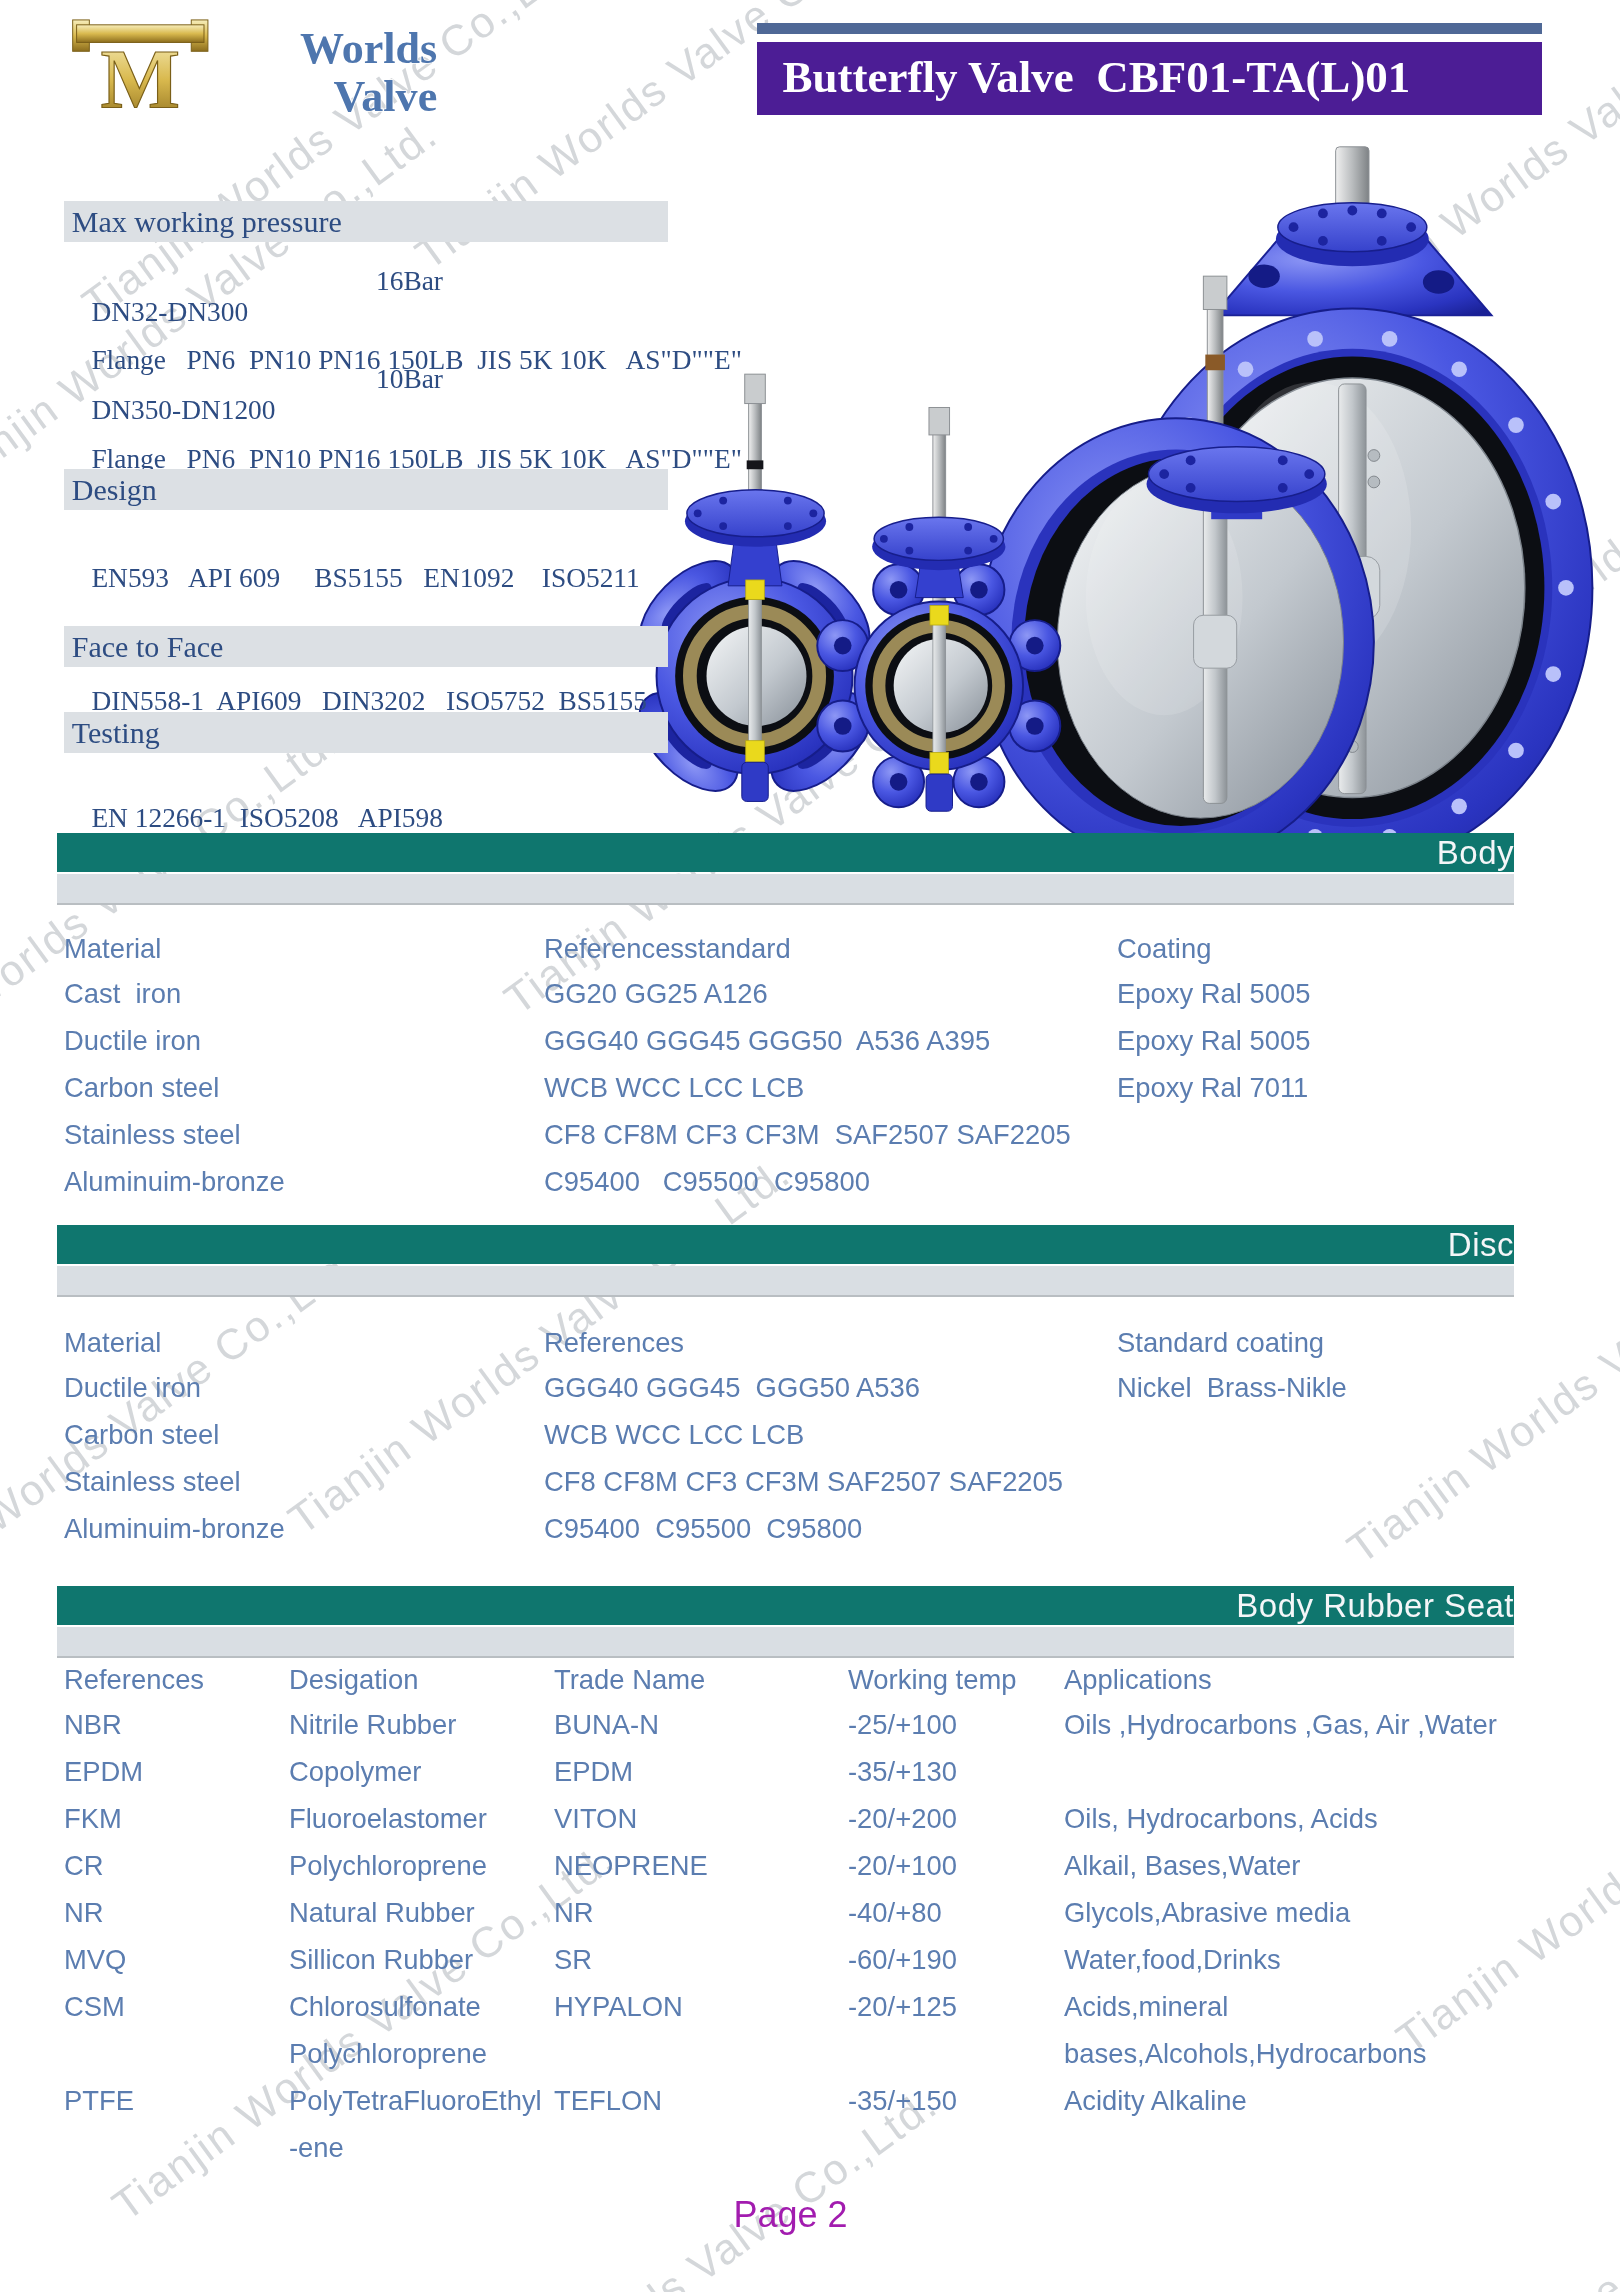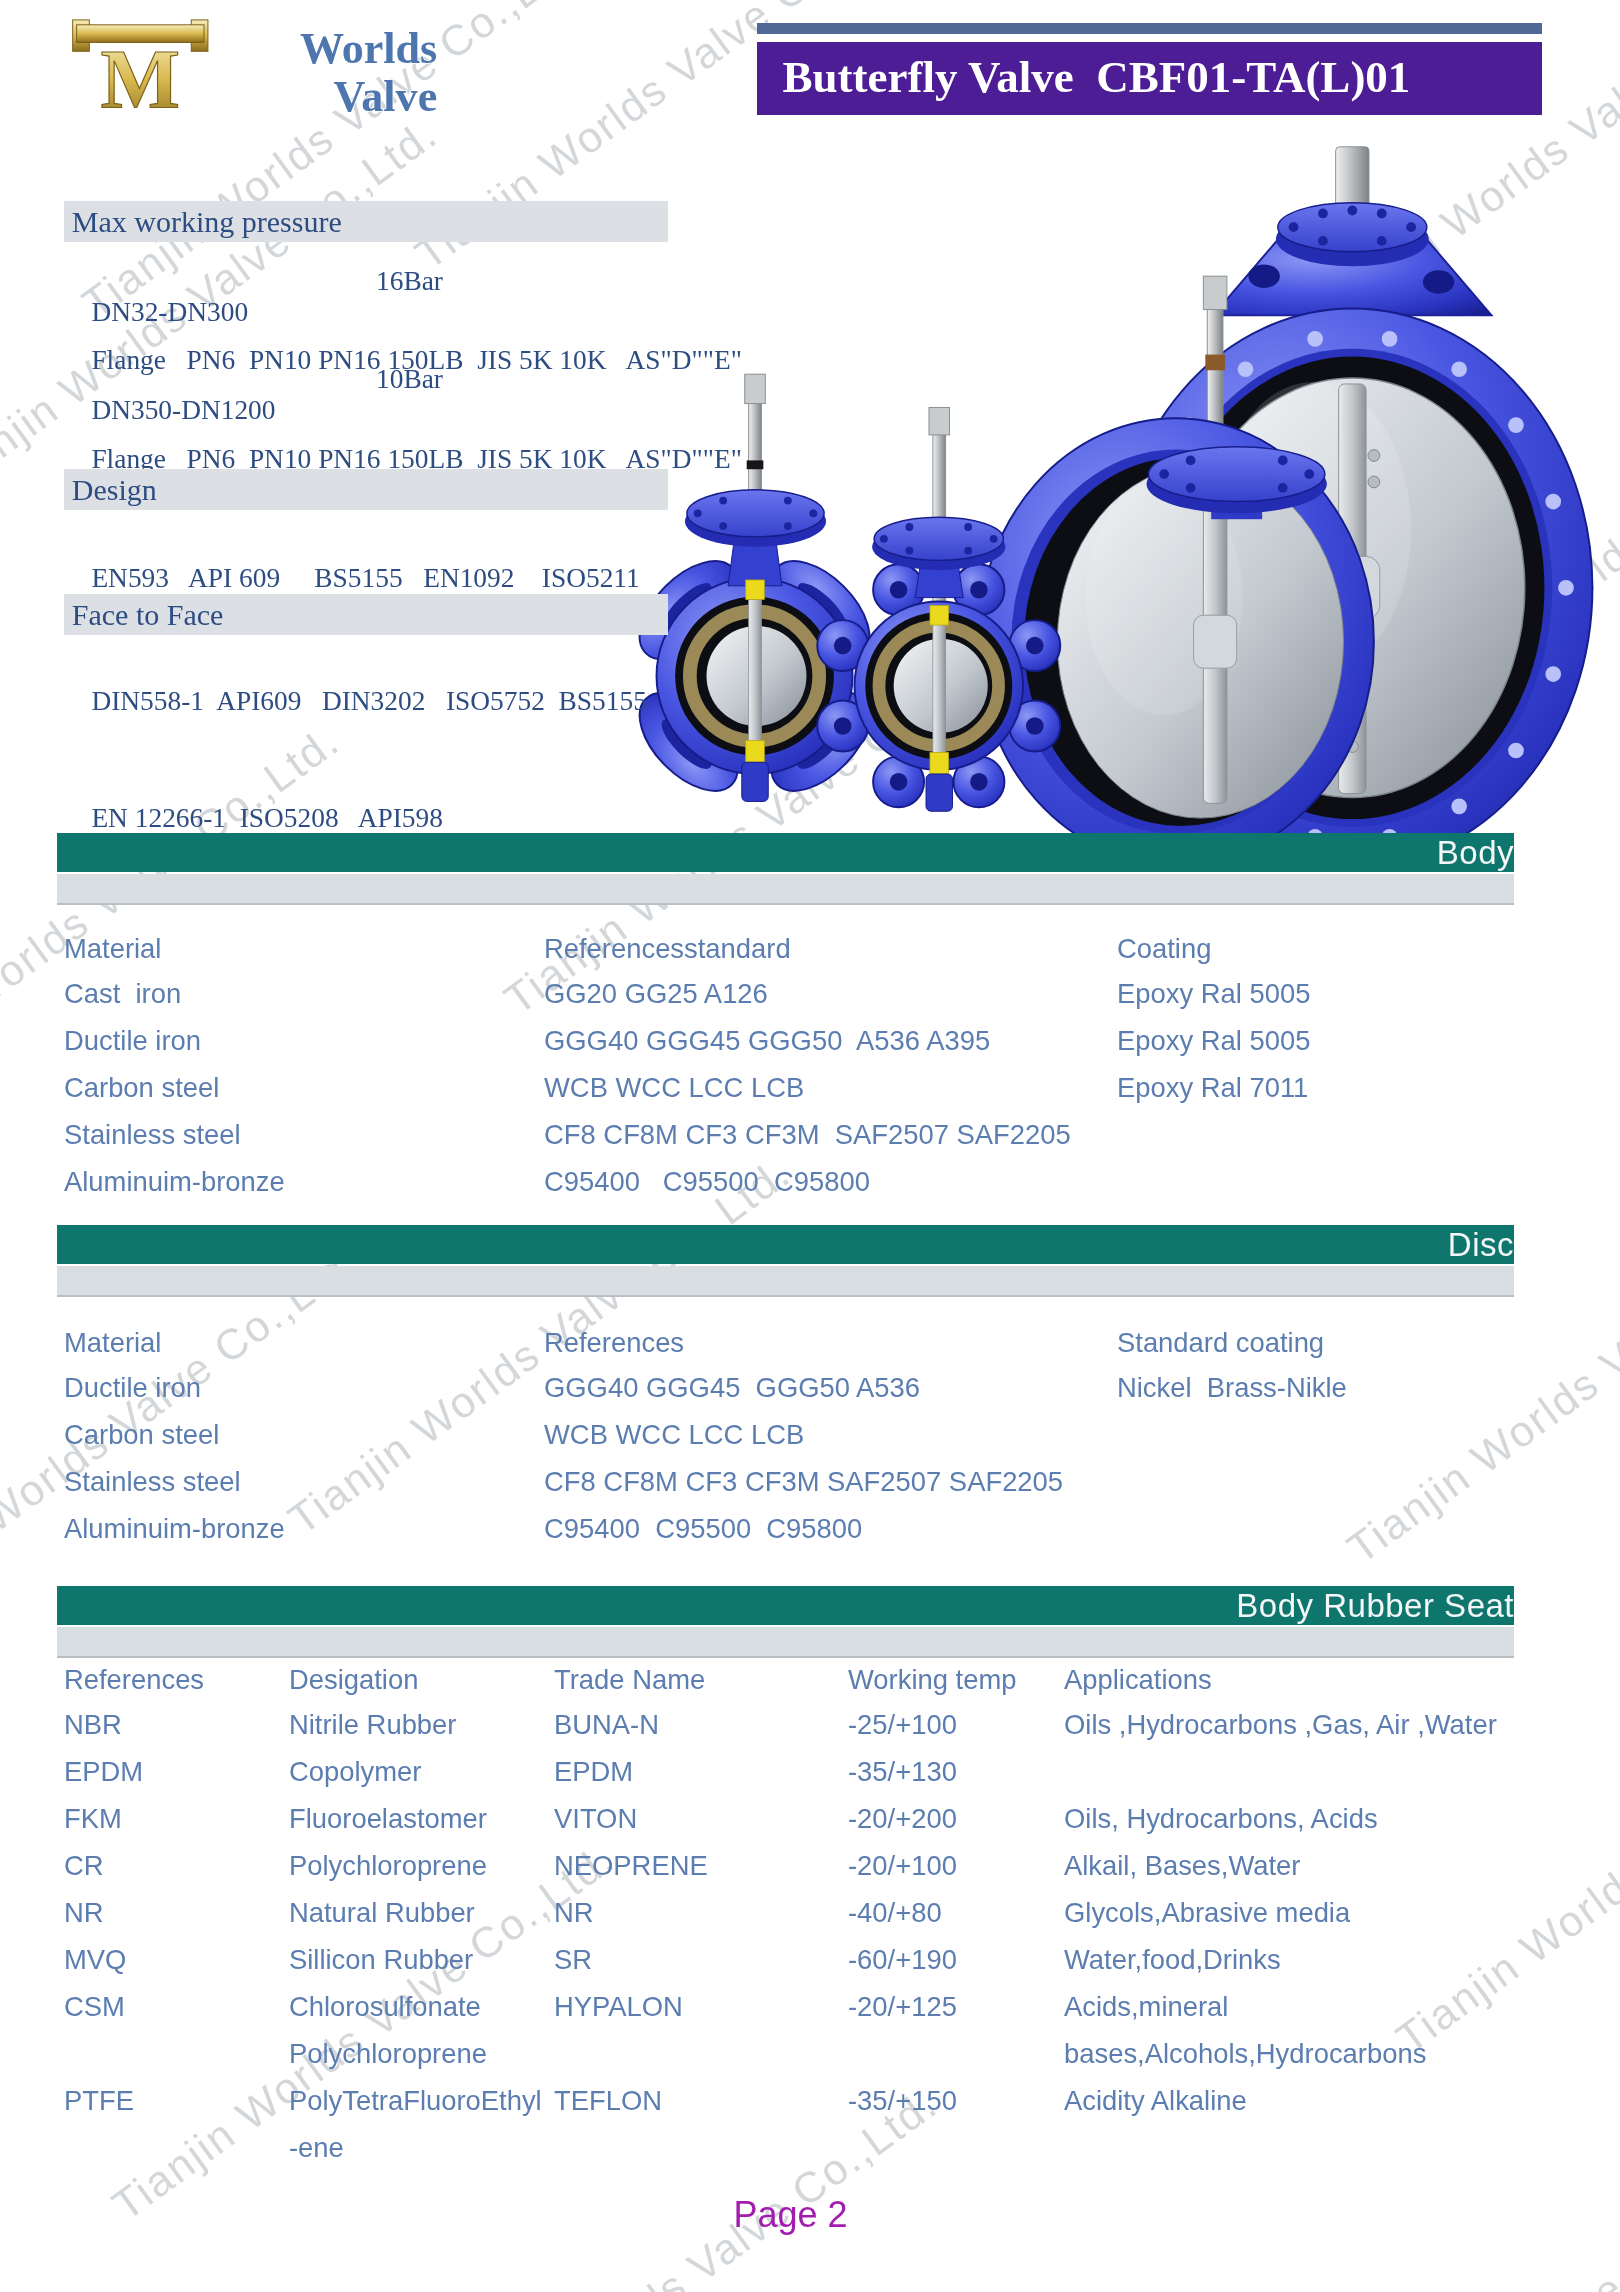--- a/index.html
+++ b/index.html
@@ -300,7 +300,7 @@
     <span>EN593   API 609     BS5155   EN1092    ISO5211</span>
   </div>
 
-  <div class="shead" style="top:594px">
+  <div class="shead" style="top:626px">
     <span>Face to Face</span>
   </div>
   <div class="sline" style="top:655px">

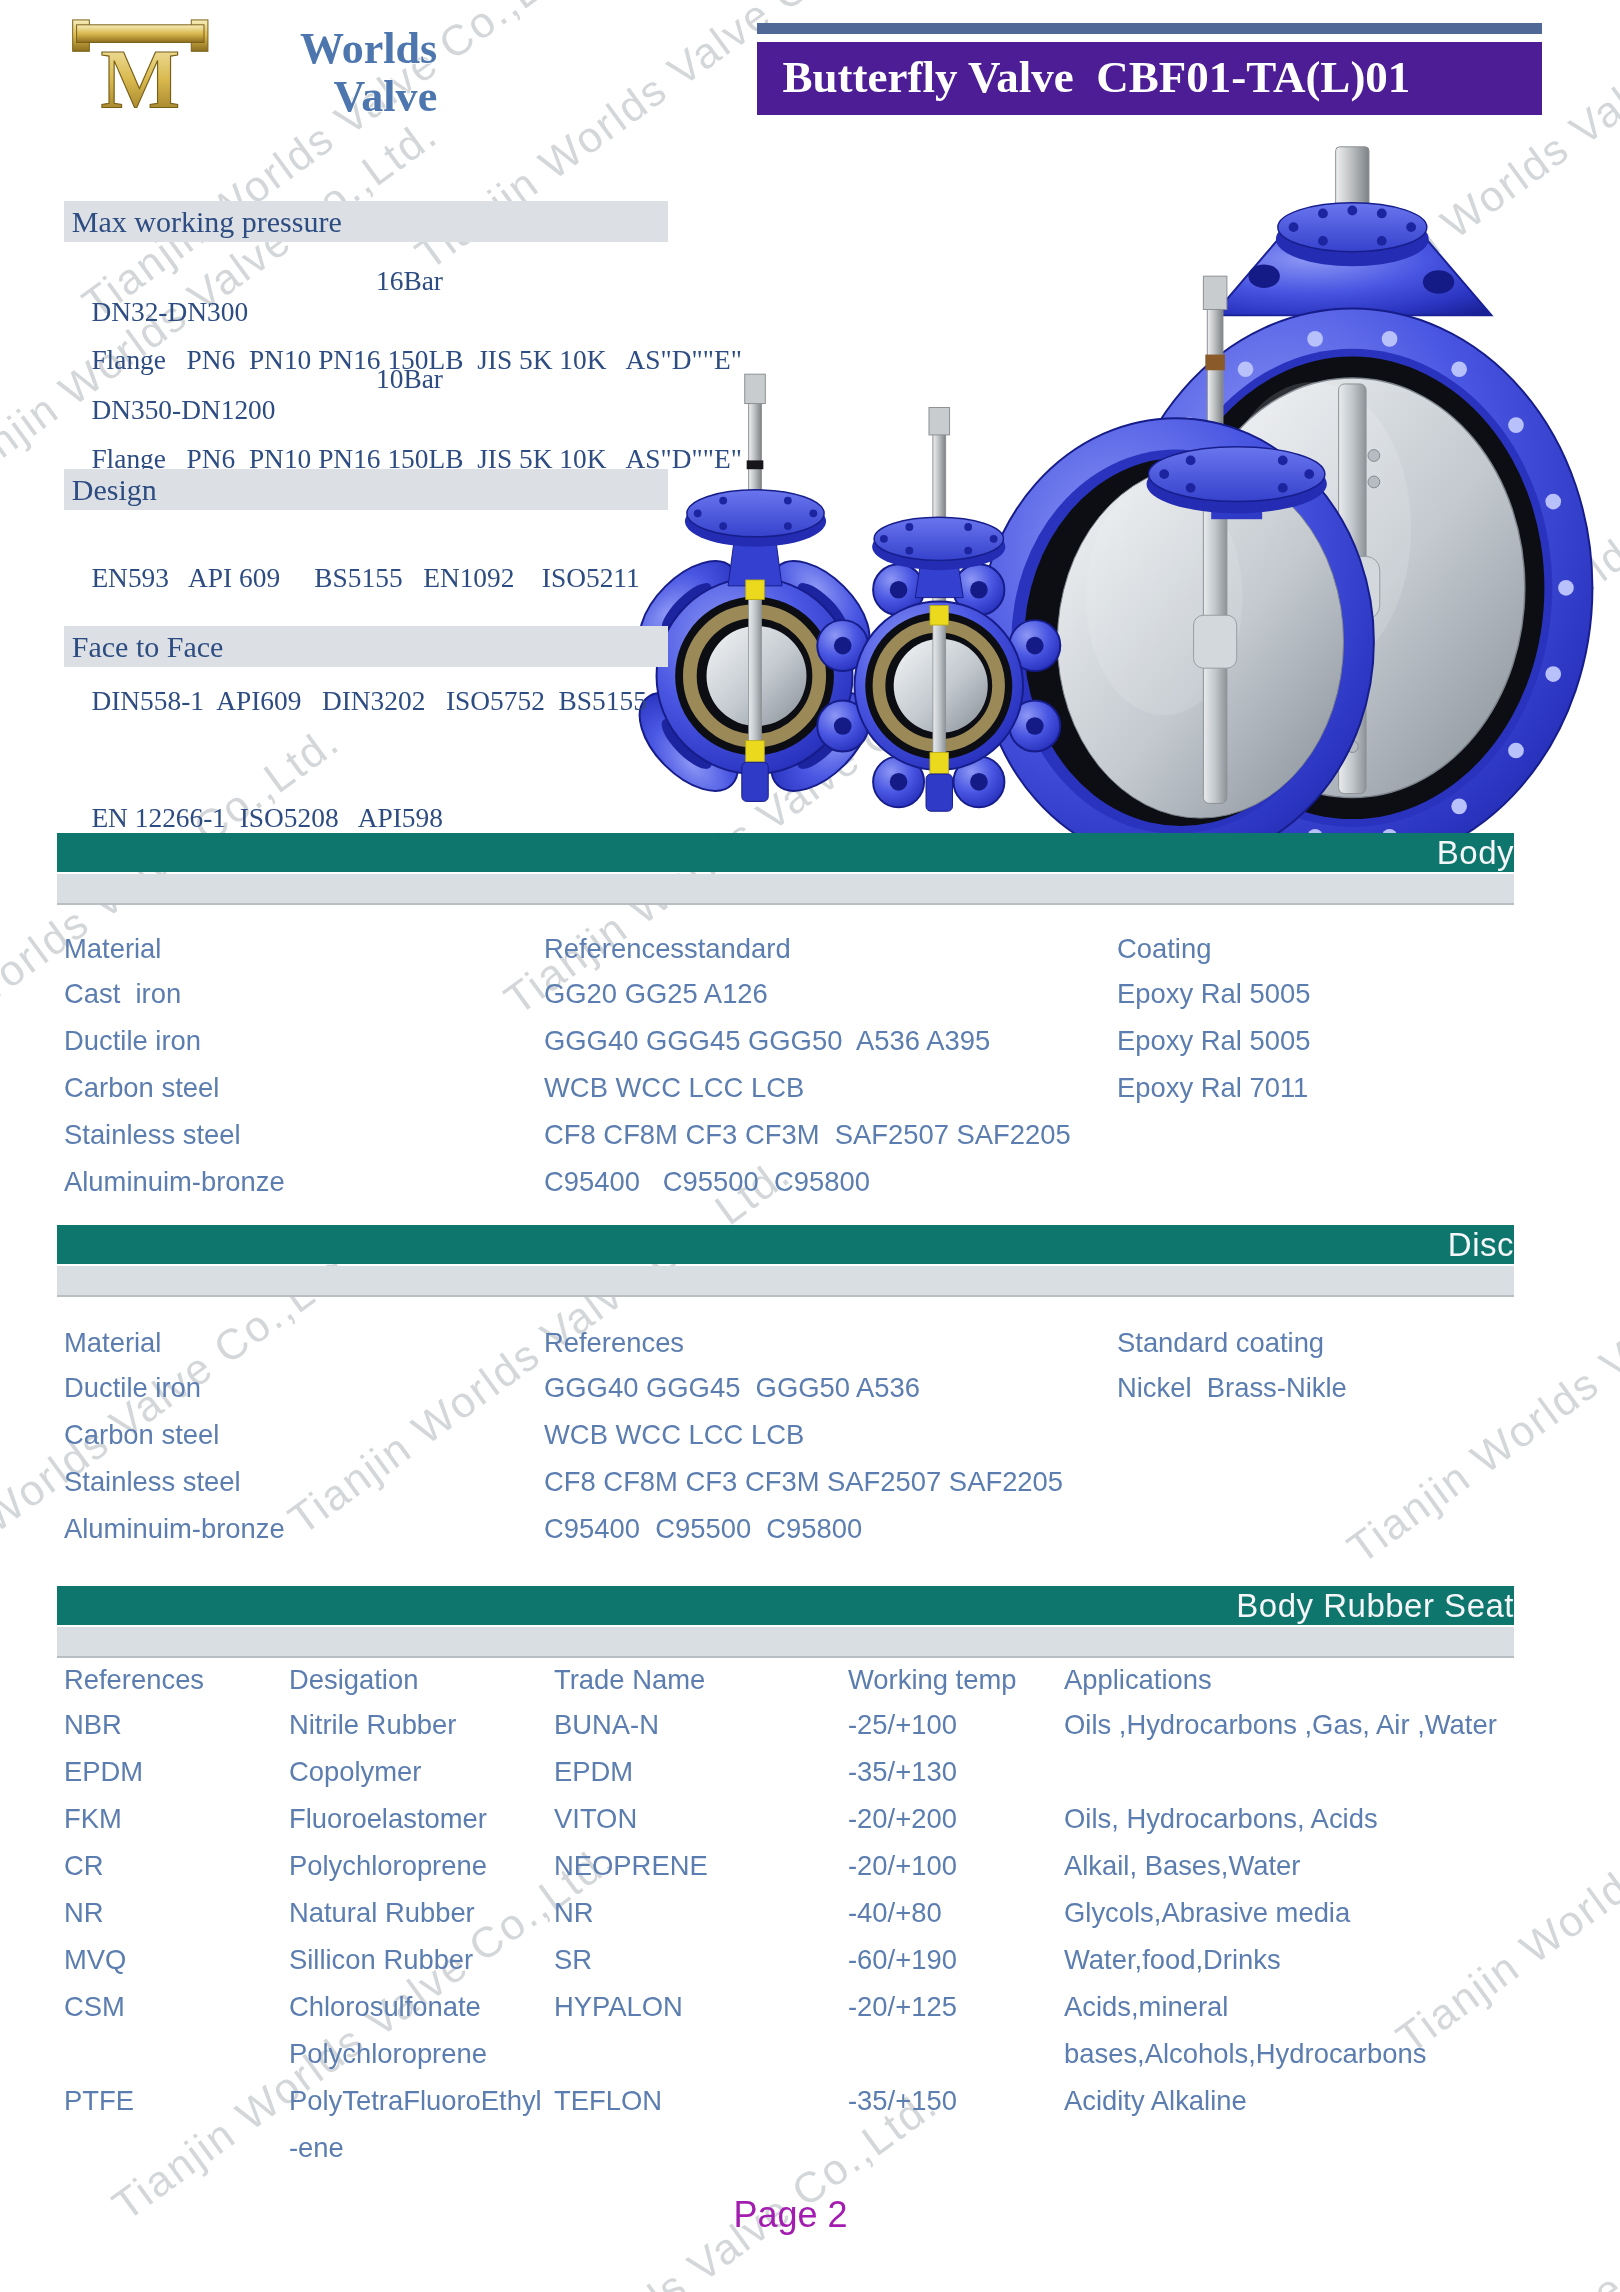--- a/index.html
+++ b/index.html
@@ -307,6 +307,9 @@
     <span>DIN558-1  API609   DIN3202   ISO5752  BS5155</span>
   </div>
 
+  <div class="shead" style="top:712px">
+    <span>Testing</span>
+  </div>
   <div class="sline" style="top:772px">
     <span>EN 12266-1  ISO5208   API598</span>
   </div>

